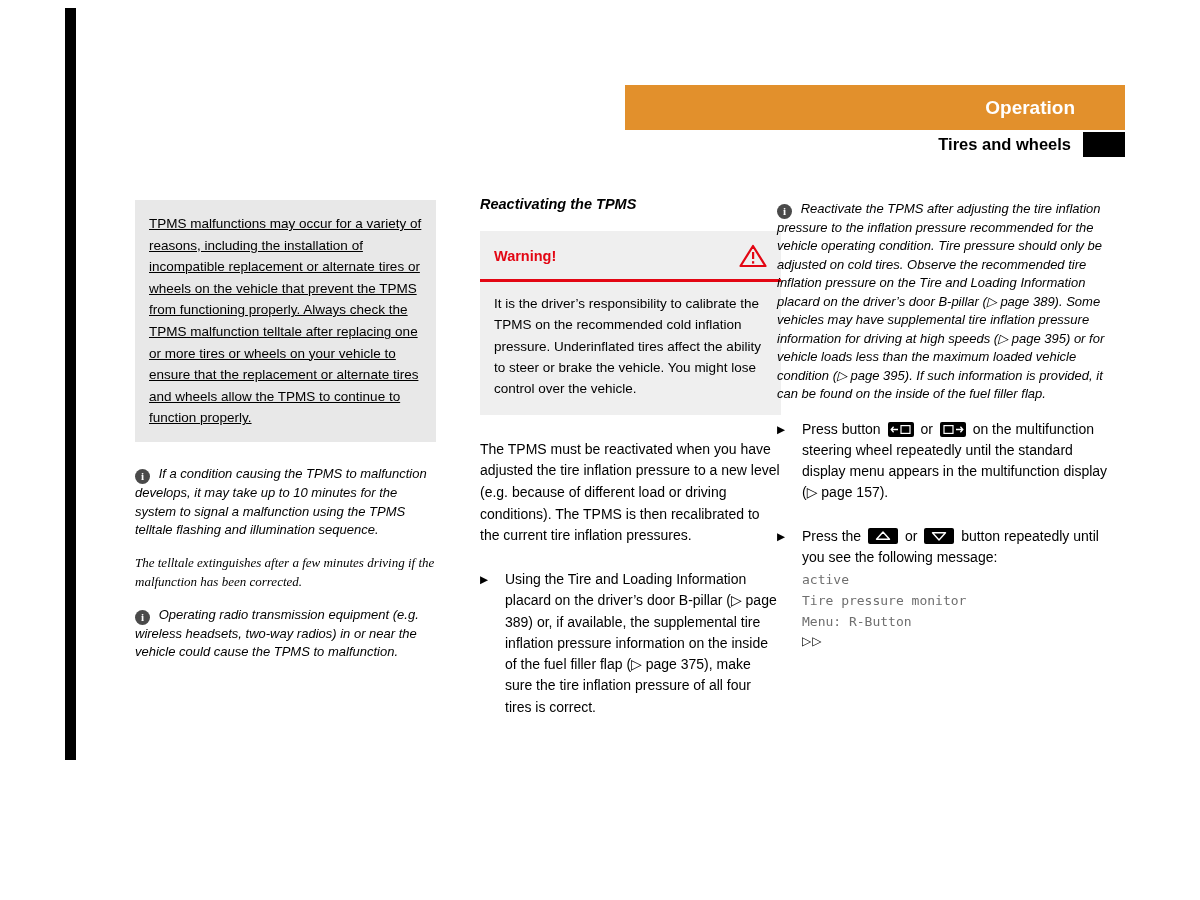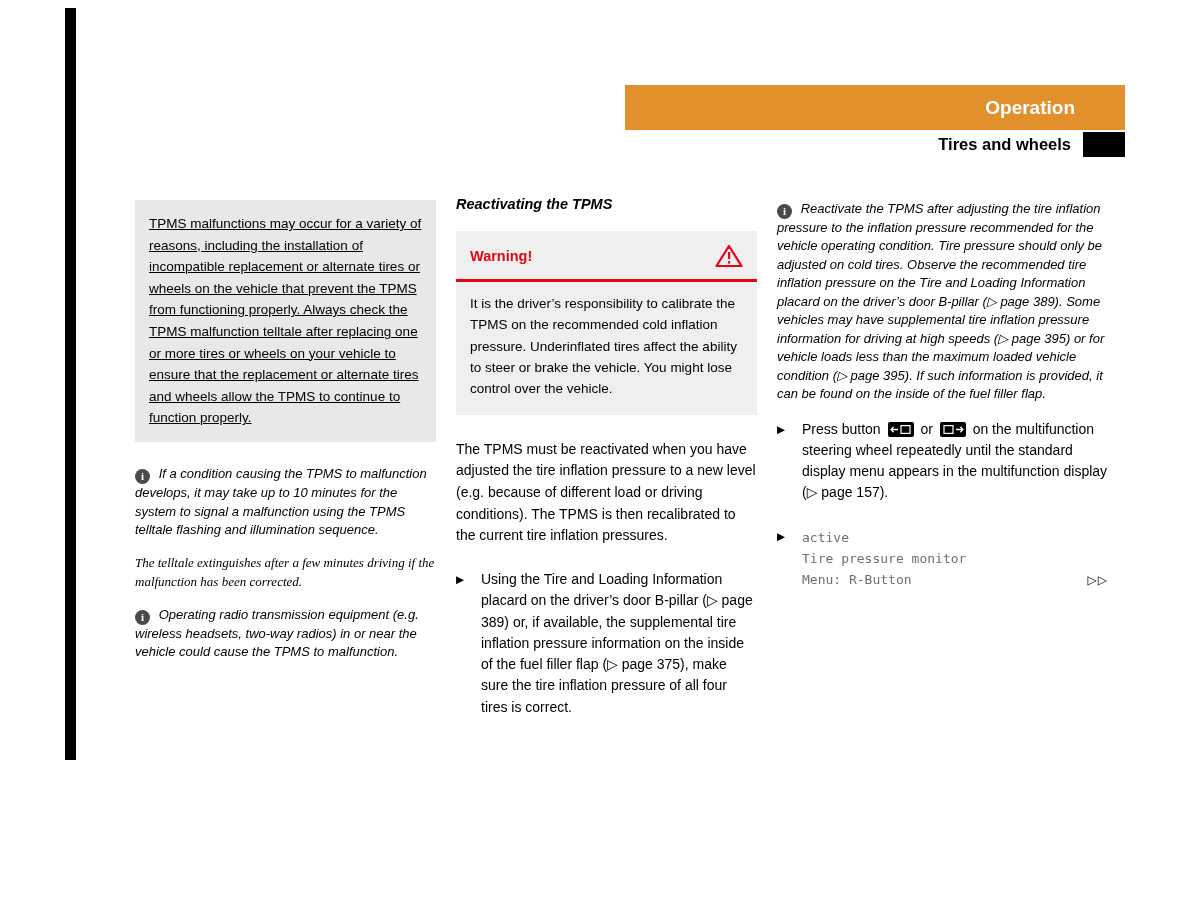--- a/index.html
+++ b/index.html
@@ -53,7 +53,7 @@
 
   .col { position: absolute; }
   .col1 { left: 135px; top: 200px; width: 301px; }
-  .col2 { left: 456px; top: 196px; width: 301px; }
+  .col2 { left: 480px; top: 196px; width: 301px; }
   .col3 { left: 777px; top: 200px; width: 331px; }
 
   .gray-box {

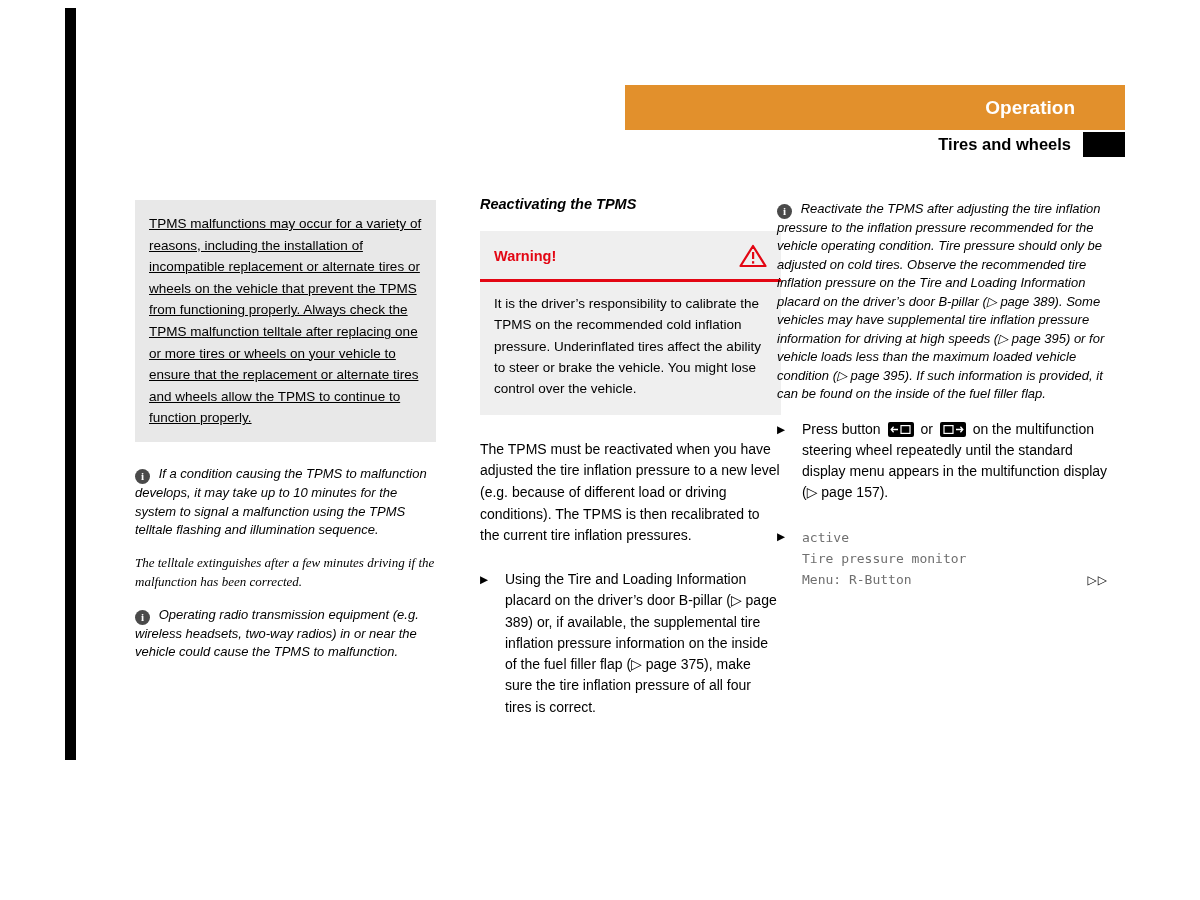--- a/index.html
+++ b/index.html
@@ -255,6 +255,19 @@
     <div class="bullet">
       <span class="bullet-marker">▶</span>
       <div class="bullet-text">
+        <p>
+          <span>Press the</span>
+          <svg class="btn-icon" width="30" height="16" viewBox="0 0 30 16" aria-hidden="true">
+            <rect x="0" y="0" width="30" height="16" rx="2" fill="#000"></rect>
+            <path d="M15 4 L21.5 11.2 H8.5 Z" fill="none" stroke="#fff" stroke-width="1.4" stroke-linejoin="round"></path>
+          </svg>
+          <span>or</span>
+          <svg class="btn-icon" width="30" height="16" viewBox="0 0 30 16" aria-hidden="true">
+            <rect x="0" y="0" width="30" height="16" rx="2" fill="#000"></rect>
+            <path d="M8.5 4.8 H21.5 L15 12 Z" fill="none" stroke="#fff" stroke-width="1.4" stroke-linejoin="round"></path>
+          </svg>
+          <span>button repeatedly until you see the following message:</span>
+        </p>
         <div class="display-text">
           <div>active</div>
           <div>Tire pressure monitor</div>

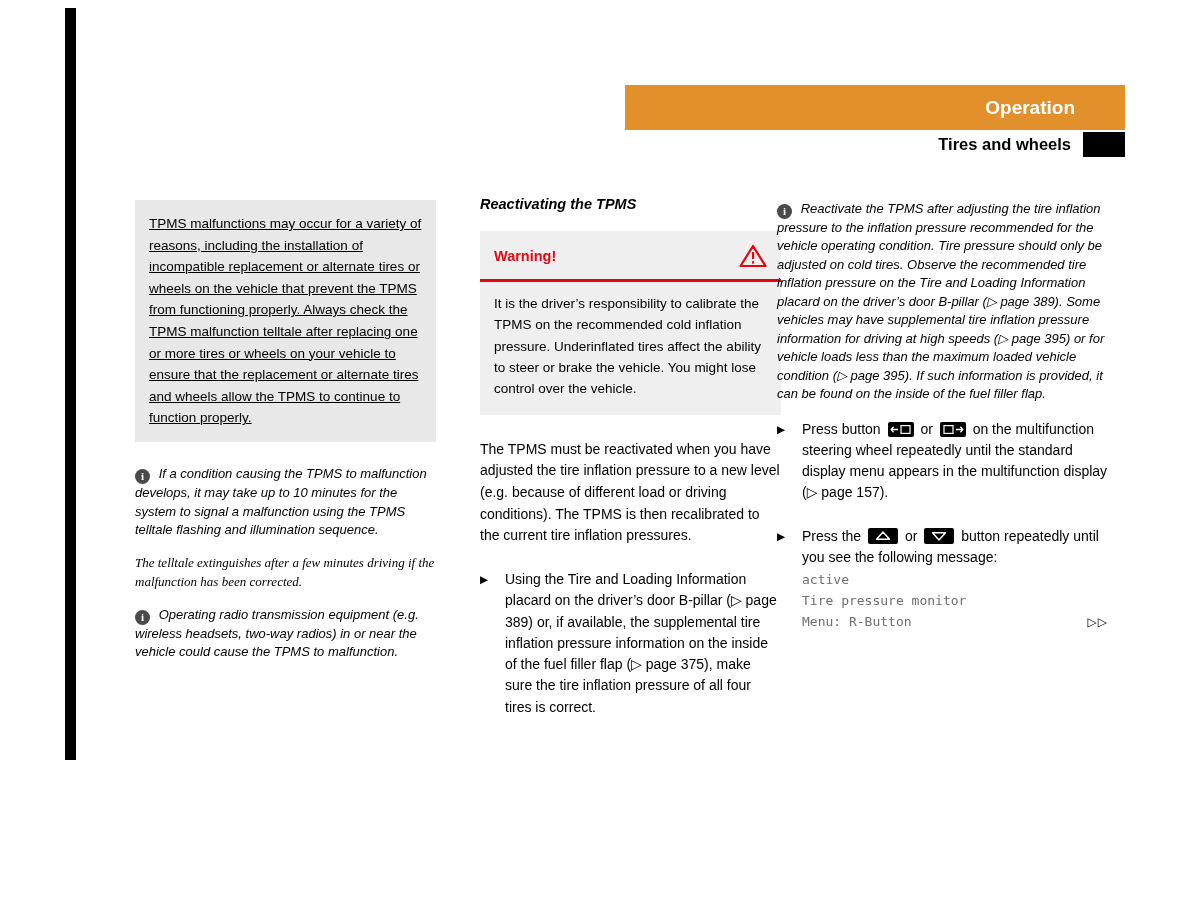--- a/index.html
+++ b/index.html
@@ -149,7 +149,7 @@
     line-height: 1.62;
     margin-top: 1px;
   }
-  .menu-line { display: flex; justify-content: space-between; align-items: baseline; }
+  .menu-line { display: flex; justify-content: space-between; align-items: baseline; flex-direction: column; }
   .continuation {
     font-family: "DejaVu Sans", sans-serif;
     color: #000;

